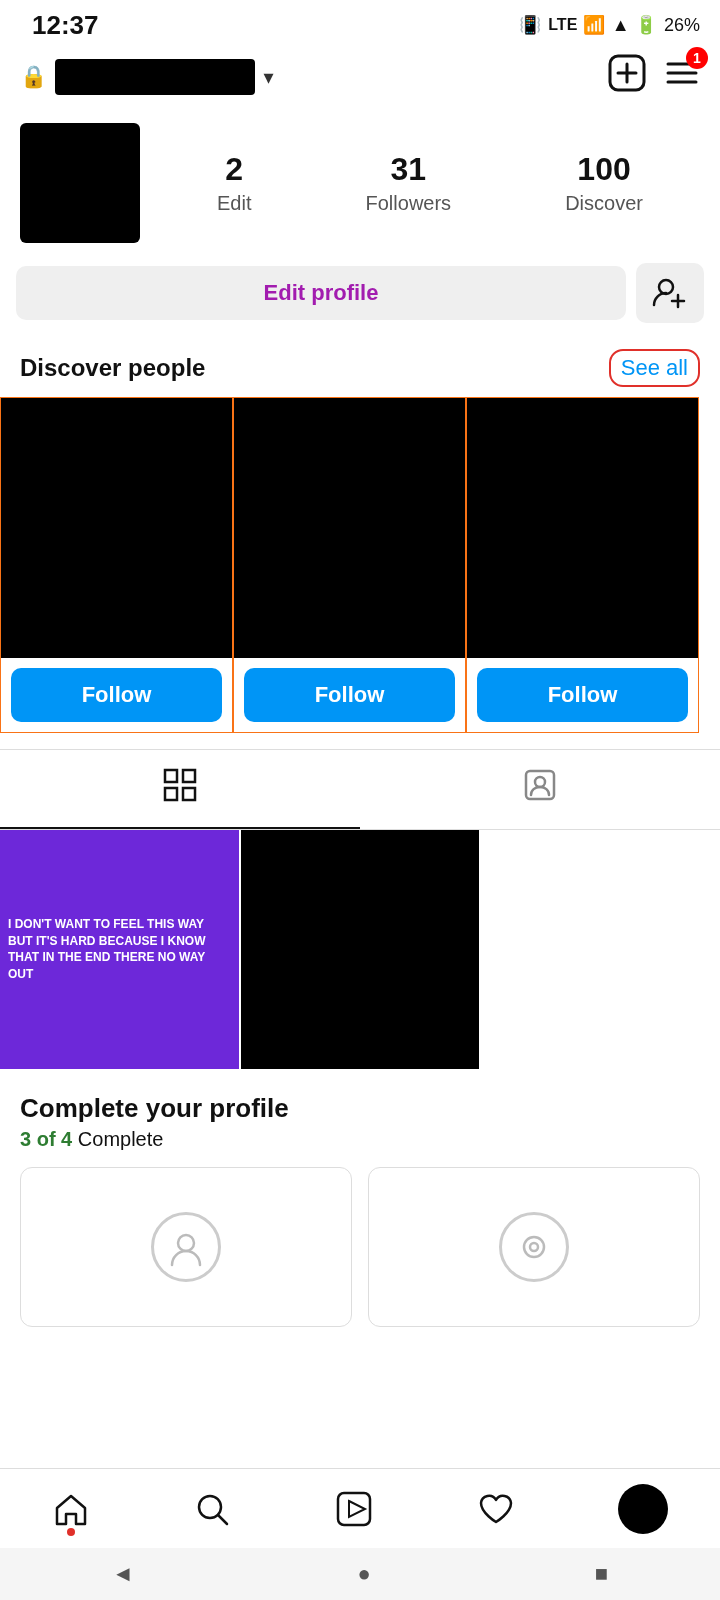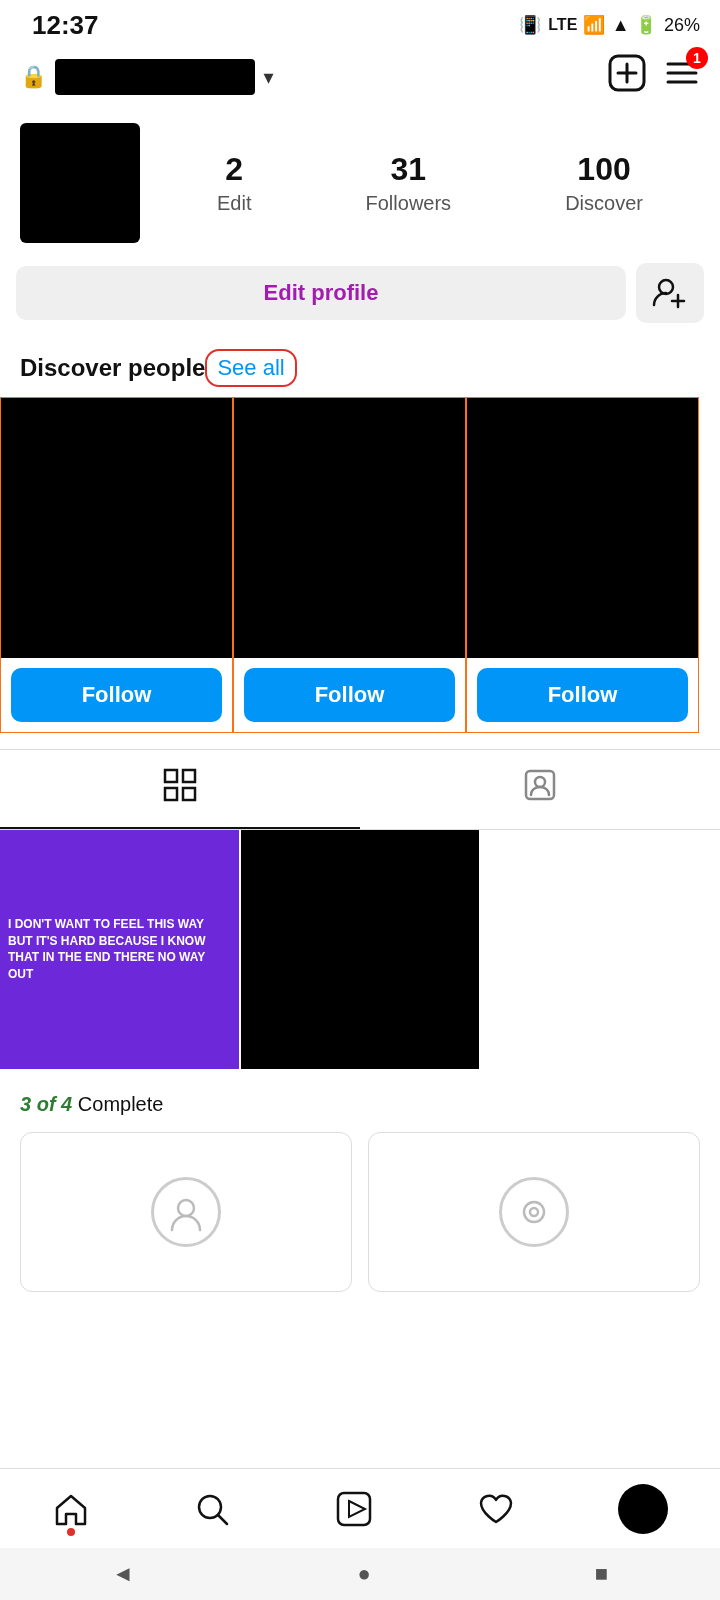--- a/index.html
+++ b/index.html
@@ -162,6 +162,7 @@
     
     .discover-header {
       display: flex;
+      justify-content: space-between;
       align-items: center;
       padding: 10px 20px;
     }

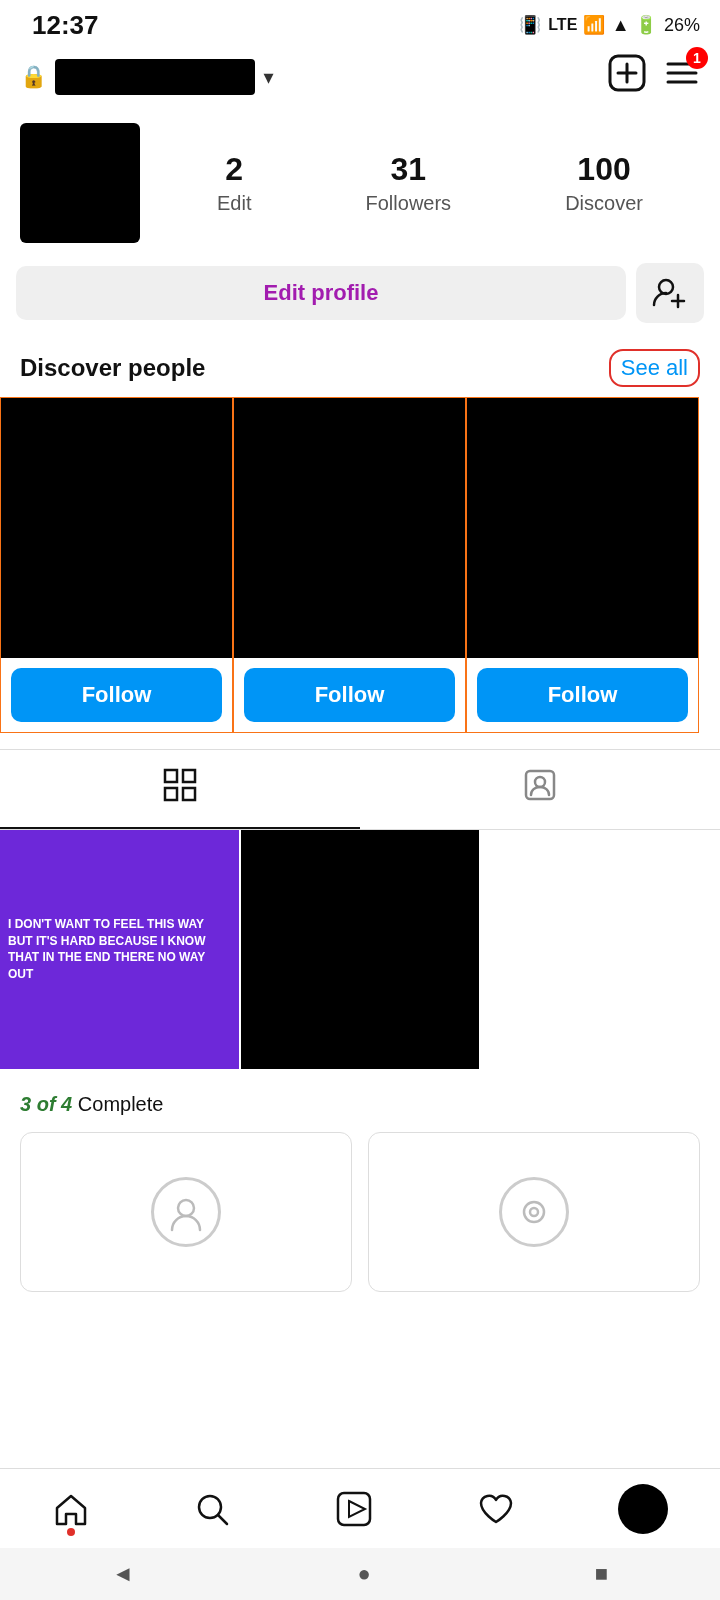--- a/index.html
+++ b/index.html
@@ -497,6 +497,7 @@
 </div>
 
 <div class="complete-profile-section">
+  <div class="complete-title">Complete your profile</div>
   <div class="complete-subtitle">
     <span class="green">3 of 4</span>
     <span> Complete</span>

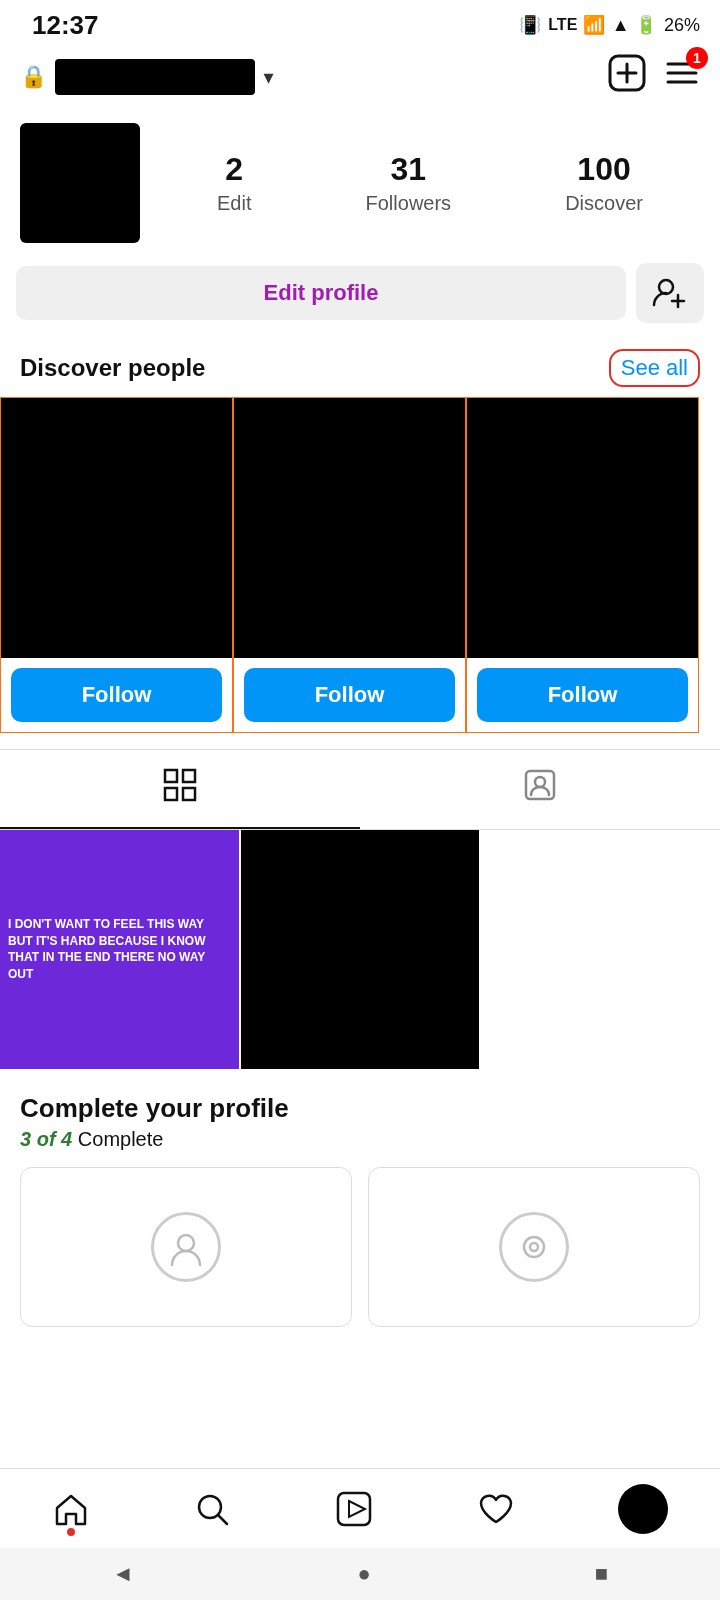--- a/index.html
+++ b/index.html
@@ -287,7 +287,6 @@
     .complete-subtitle .green {
       color: #2e7d32;
       font-weight: 600;
-      font-style: italic;
     }
 
     

